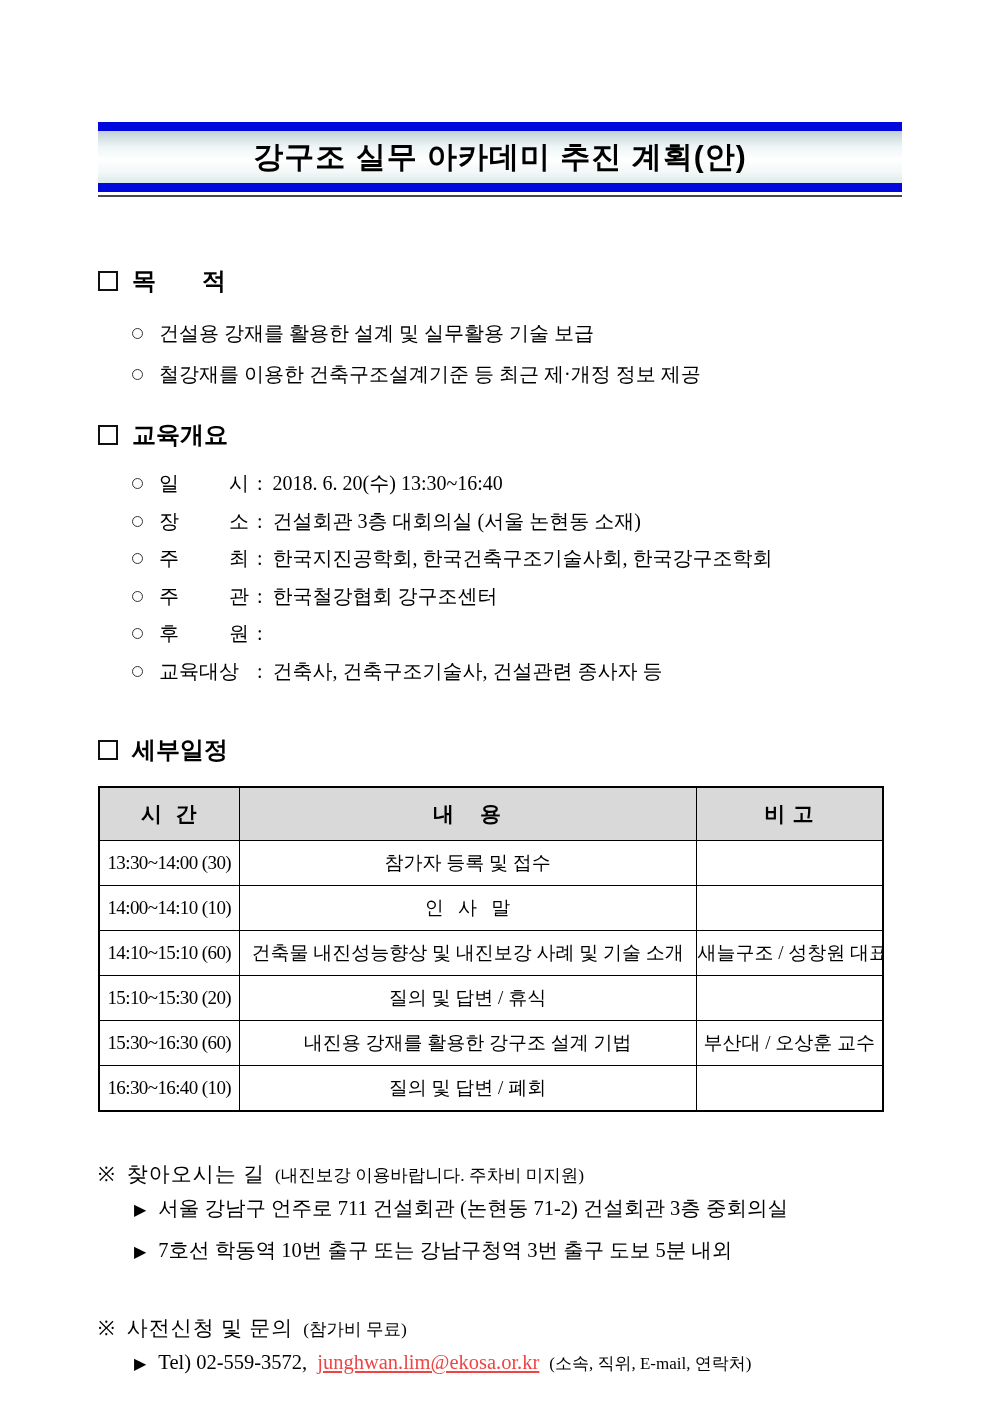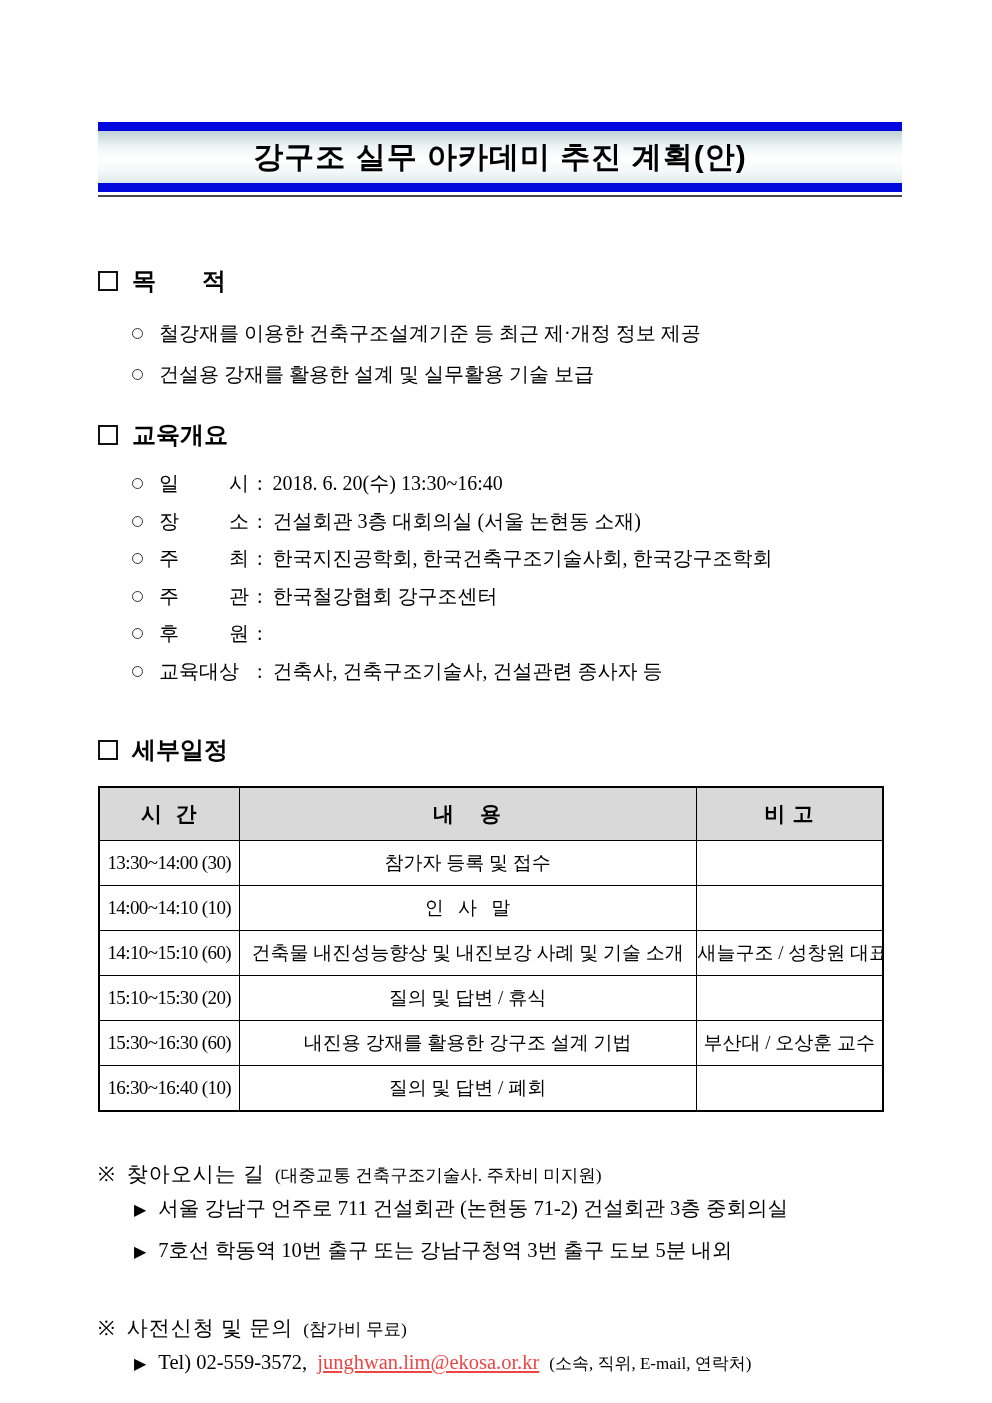--- a/index.html
+++ b/index.html
@@ -87,11 +87,11 @@
   <div class="bullets">
     <div class="bullet-line">
       <span class="circle-icon"></span>
+      <span>건설용 강재를 활용한 설계 및 실무활용 기술 보급</span>
+    </div>
+    <div class="bullet-line">
+      <span class="circle-icon"></span>
       <span>철강재를 이용한 건축구조설계기준 등 최근 제·개정 정보 제공</span>
-    </div>
-    <div class="bullet-line">
-      <span class="circle-icon"></span>
-      <span>건설용 강재를 활용한 설계 및 실무활용 기술 보급</span>
     </div>
   </div>
 

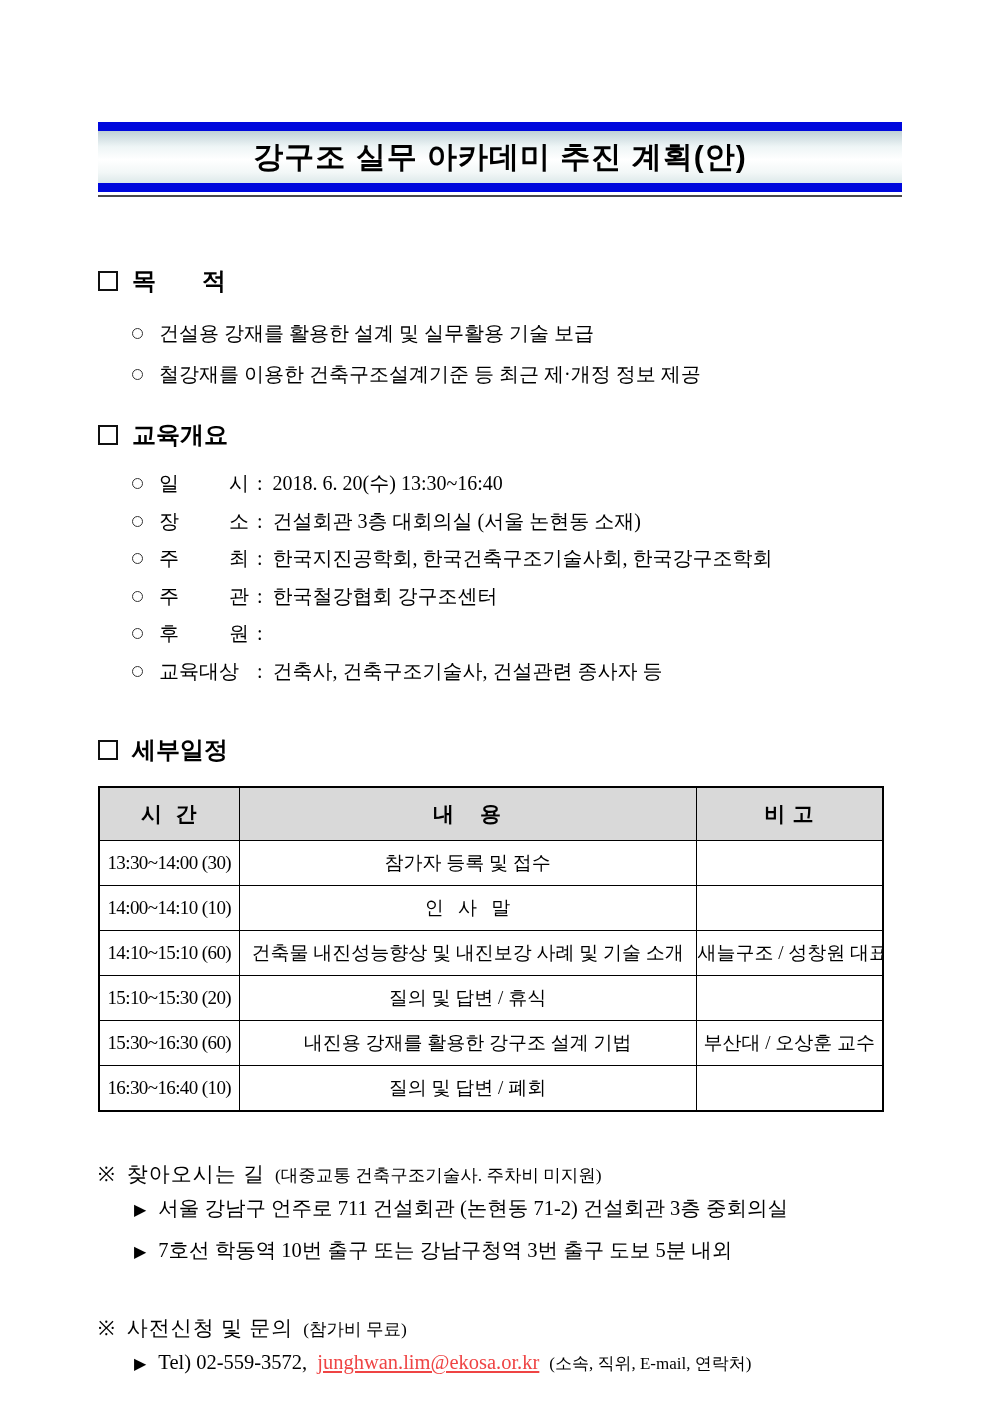--- a/index.html
+++ b/index.html
@@ -193,7 +193,7 @@
     <div class="note-head">
       <span class="ref-mark">※</span>
       <span class="note-head-main">찾아오시는 길</span>
-      <span class="note-head-sub">(대중교통 건축구조기술사. 주차비 미지원)</span>
+      <span class="note-head-sub">(내진보강 이용바랍니다. 주차비 미지원)</span>
     </div>
     <div class="arrow-line">
       <span class="arrow-icon">▶</span>

